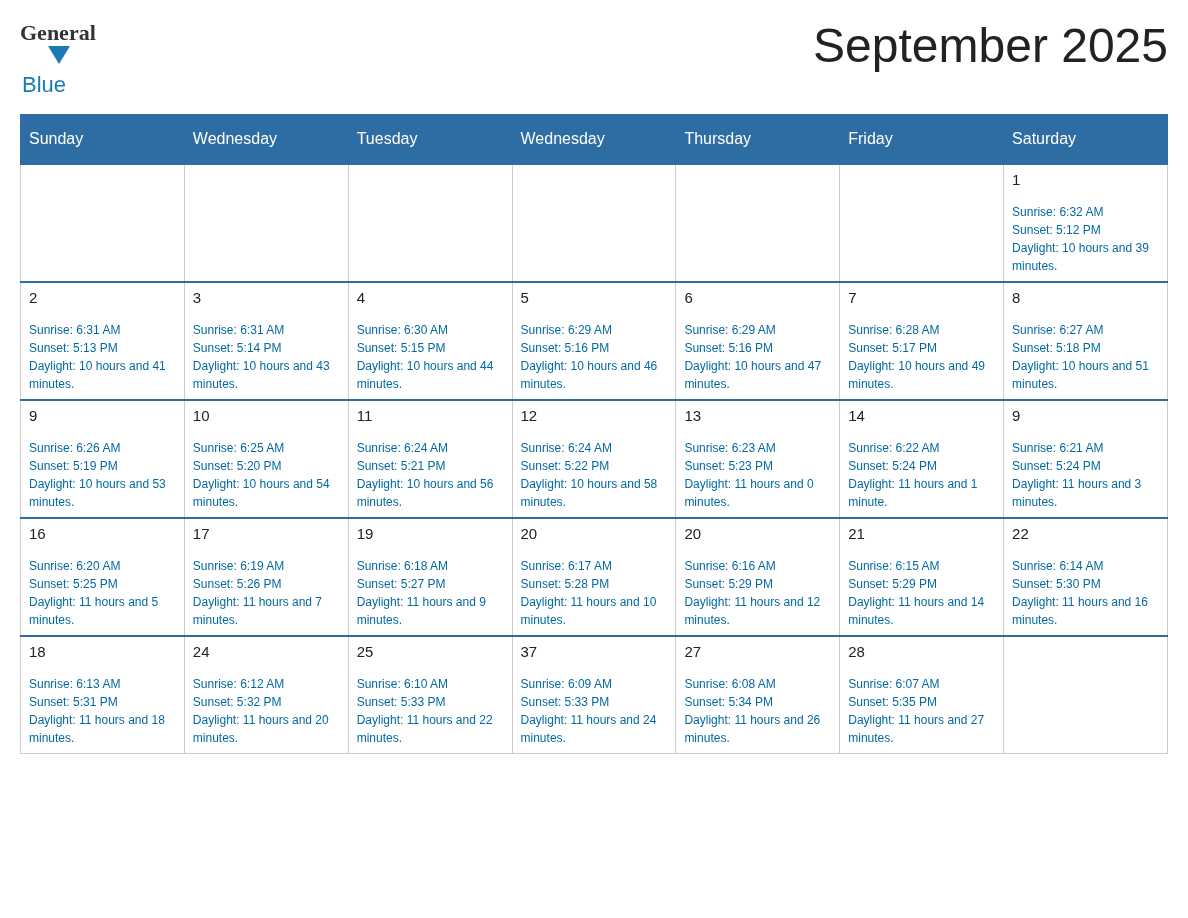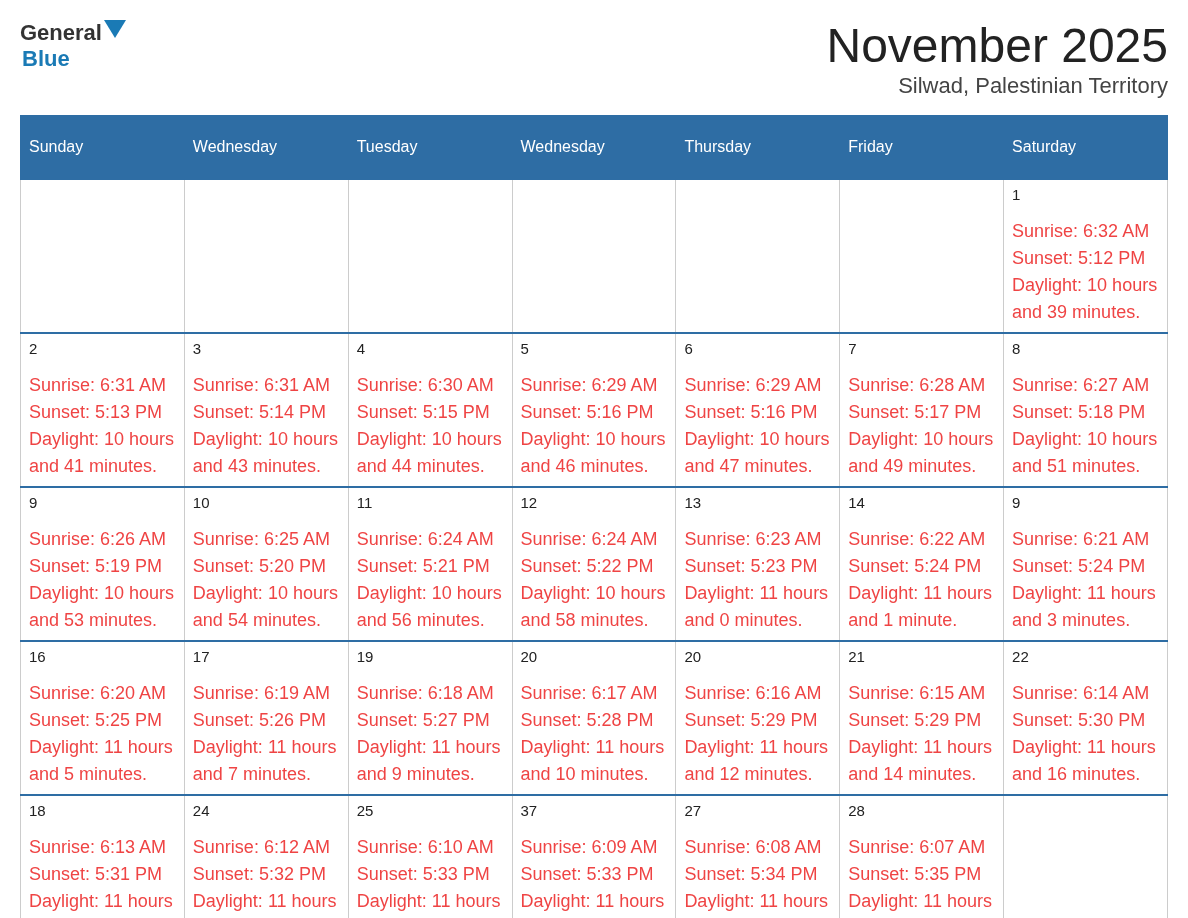--- a/index.html
+++ b/index.html
@@ -97,7 +97,7 @@
 <div class="header">
   <div class="logo-wrapper">
     <div style="display:flex;flex-direction:column;align-items:flex-start;">
-      <div style="display:flex;flex-direction:row;align-items:center;">
+      <div style="display:flex;flex-direction:column;align-items:center;font-family:Liberation Serif, serif;">
         <span class="logo-text-general">General</span>
         <div style="position:relative;display:inline-block;margin-left:2px;">
           <svg width="22" height="22" viewBox="0 0 22 22">

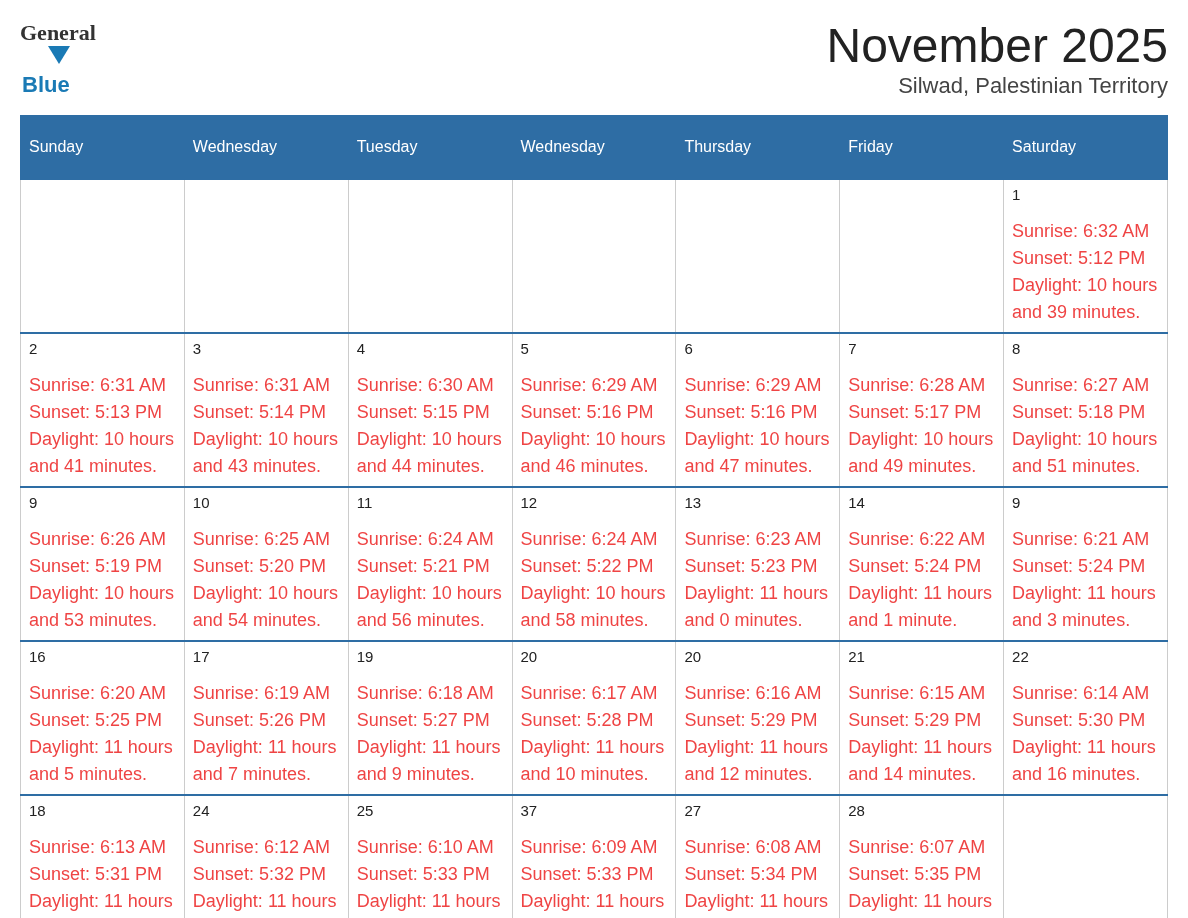--- a/index.html
+++ b/index.html
@@ -109,7 +109,7 @@
     </div>
   </div>
   <div class="title-block">
-    <h1>November 2025</h1>
+    <h1>September 2025</h1>
     <h2>Silwad, Palestinian Territory</h2>
   </div>
 </div>

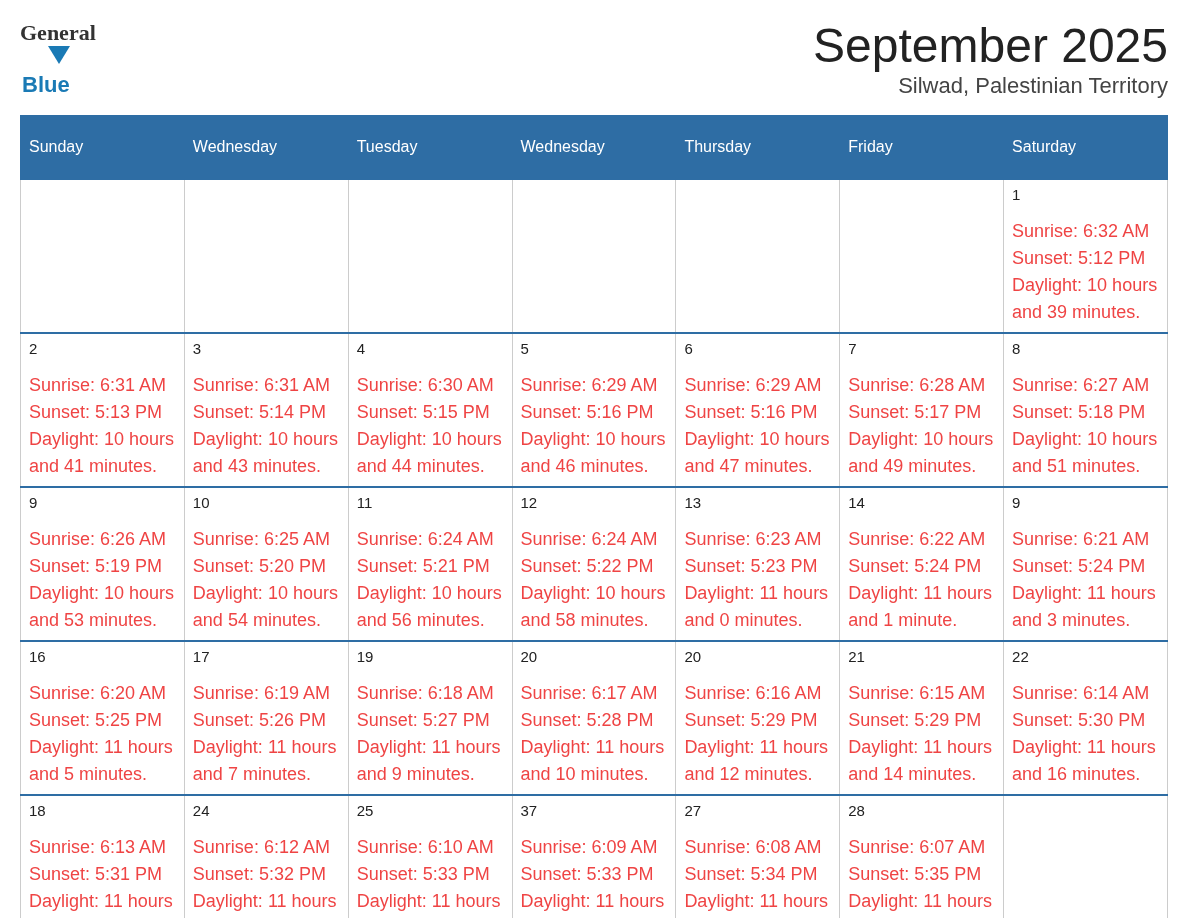--- a/index.html
+++ b/index.html
@@ -23,7 +23,7 @@
     }
     .logo-text-blue {
       font-size: 22px;
-      font-weight: bold;
+      font-weight: normal;
       color: #1a7ab5;
     }
     .logo-wrapper {

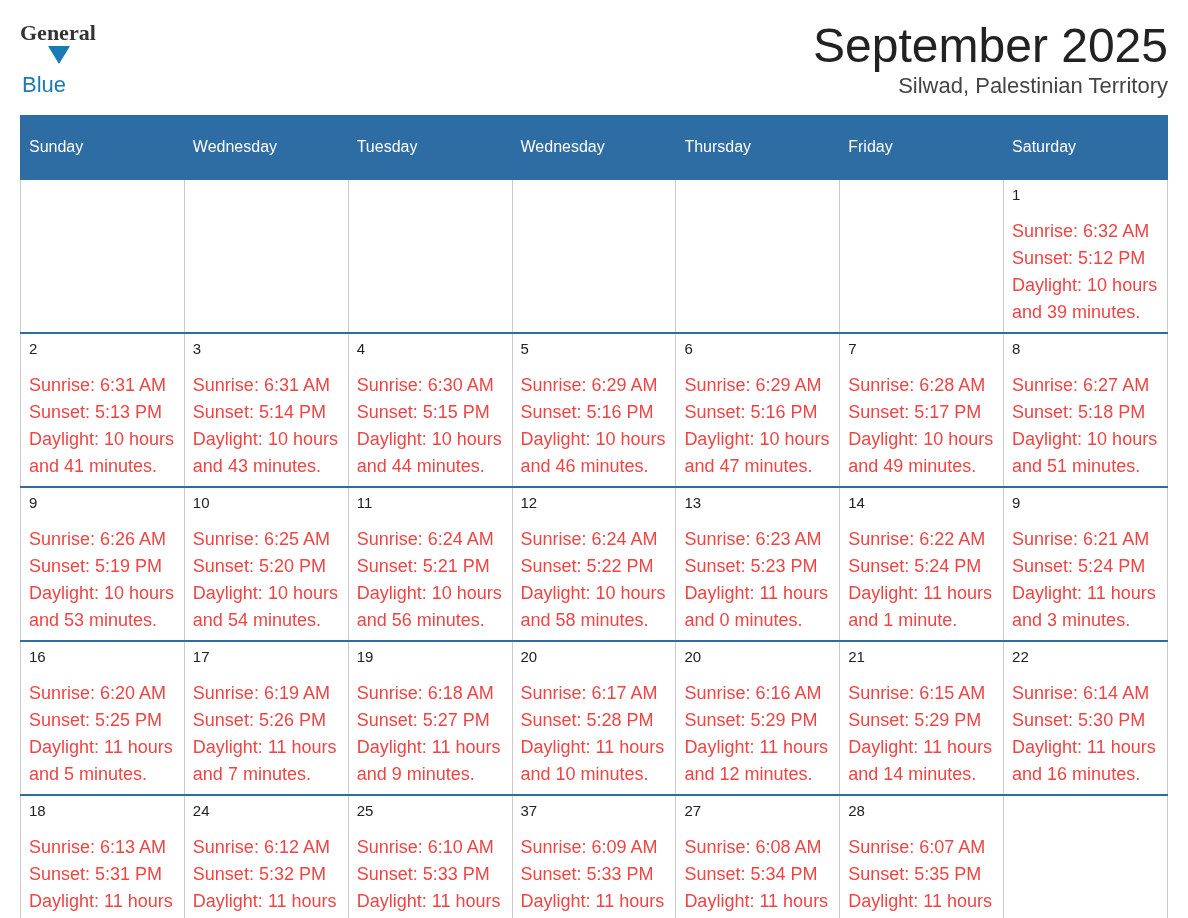--- a/index.html
+++ b/index.html
@@ -110,7 +110,6 @@
   </div>
   <div class="title-block">
     <h1>September 2025</h1>
-    <h2>Silwad, Palestinian Territory</h2>
   </div>
 </div>
 

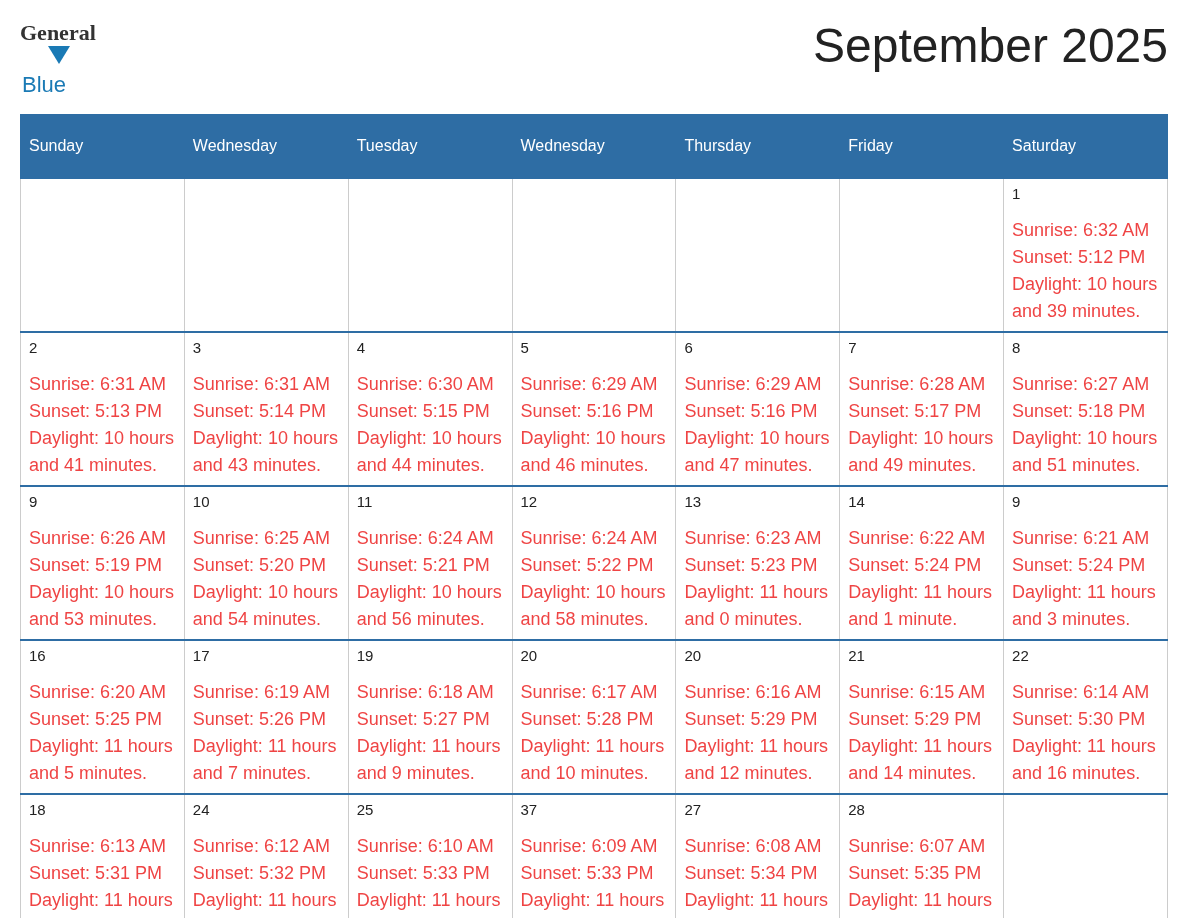--- a/index.html
+++ b/index.html
@@ -54,7 +54,7 @@
       color: #fff;
       font-size: 16px;
       font-weight: normal;
-      padding: 22px 8px;
+      padding: 15px 8px;
       text-align: left;
       border: 1px solid #2e6da4;
     }

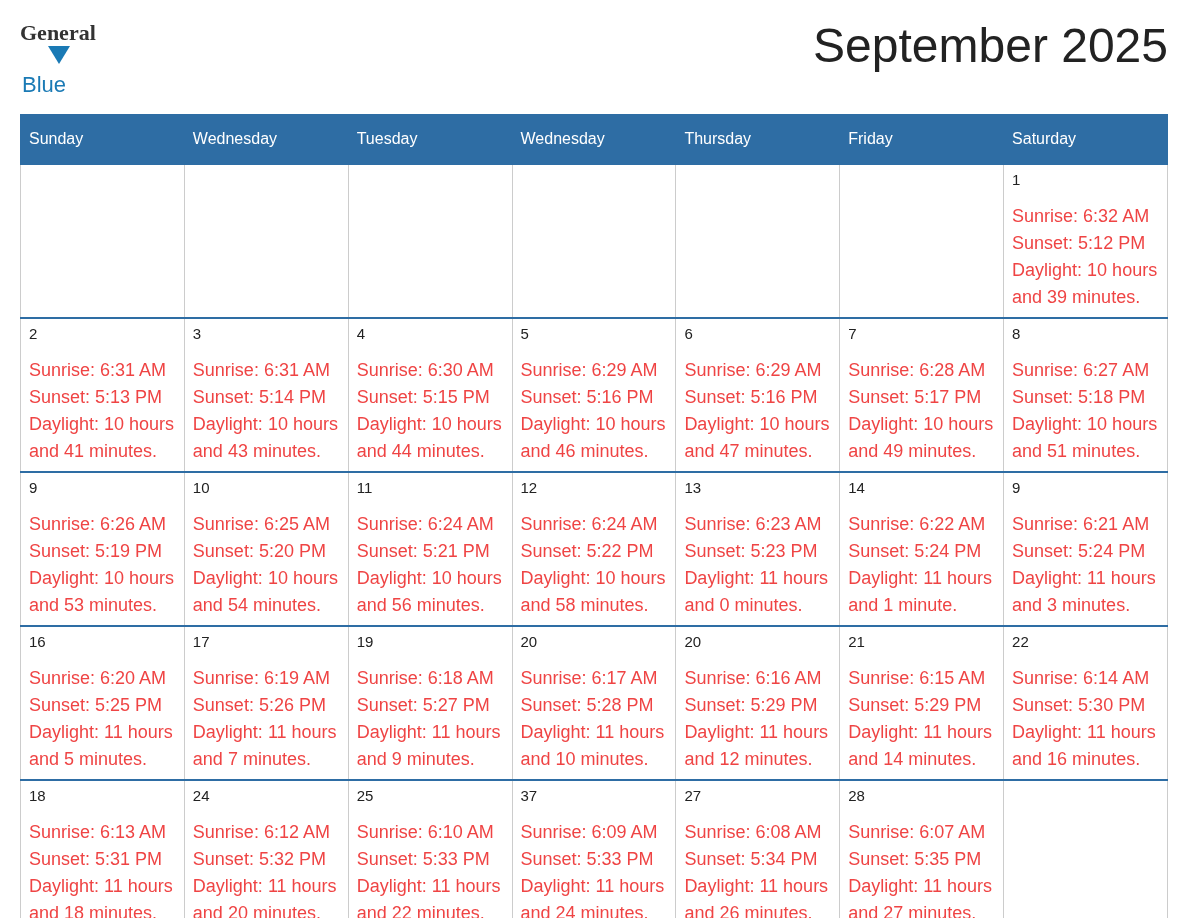--- a/index.html
+++ b/index.html
@@ -82,8 +82,8 @@
       margin-bottom: 3px;
     }
     .day-info {
-      font-size: 18px;
-      color: #ef4444;
+      font-size: 12px;
+      color: #0369a1;
       line-height: 1.5;
       margin-top: 15px;
     }

